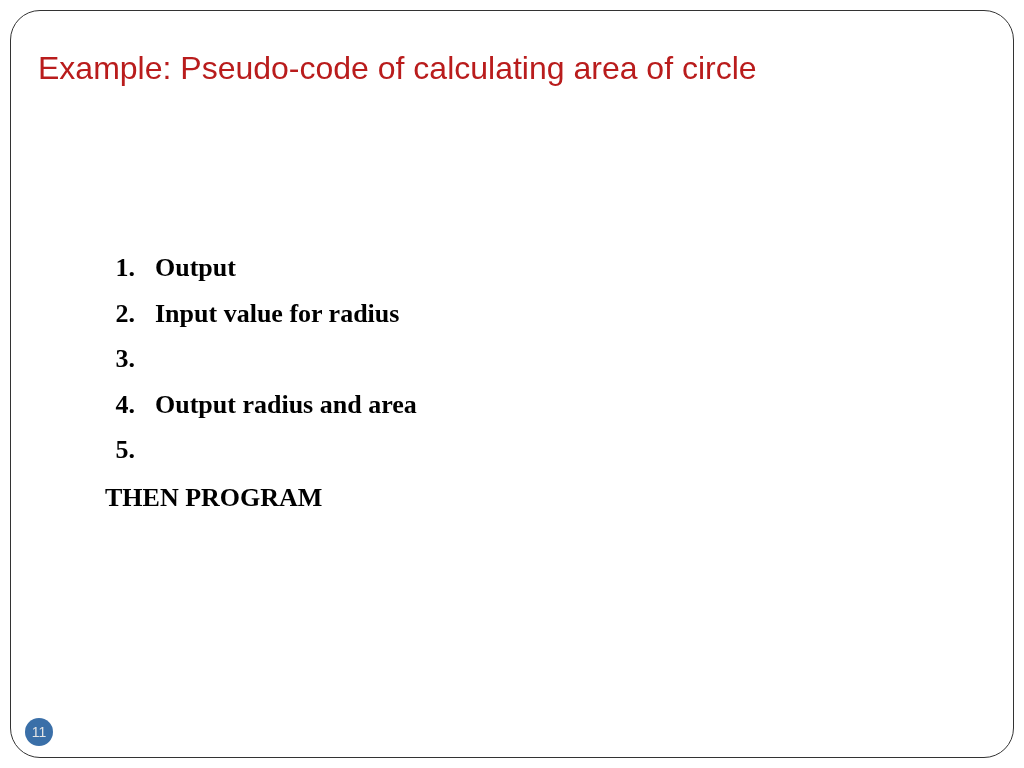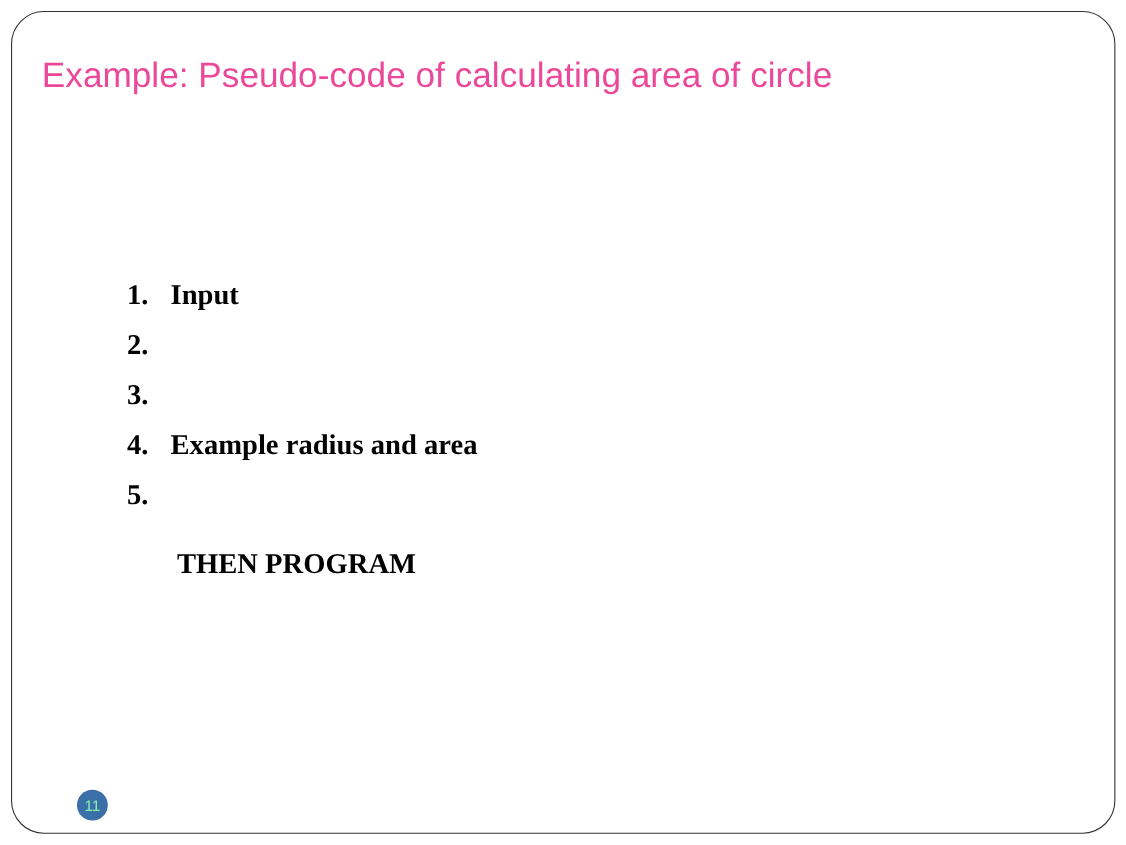--- a/index.html
+++ b/index.html
@@ -30,7 +30,7 @@
       left: 38px;
       font-size: 32px;
       font-weight: 400;
-      color: #ec4899;
+      color: #b91c1c;
       font-family: Arial, sans-serif;
     }
     .content {

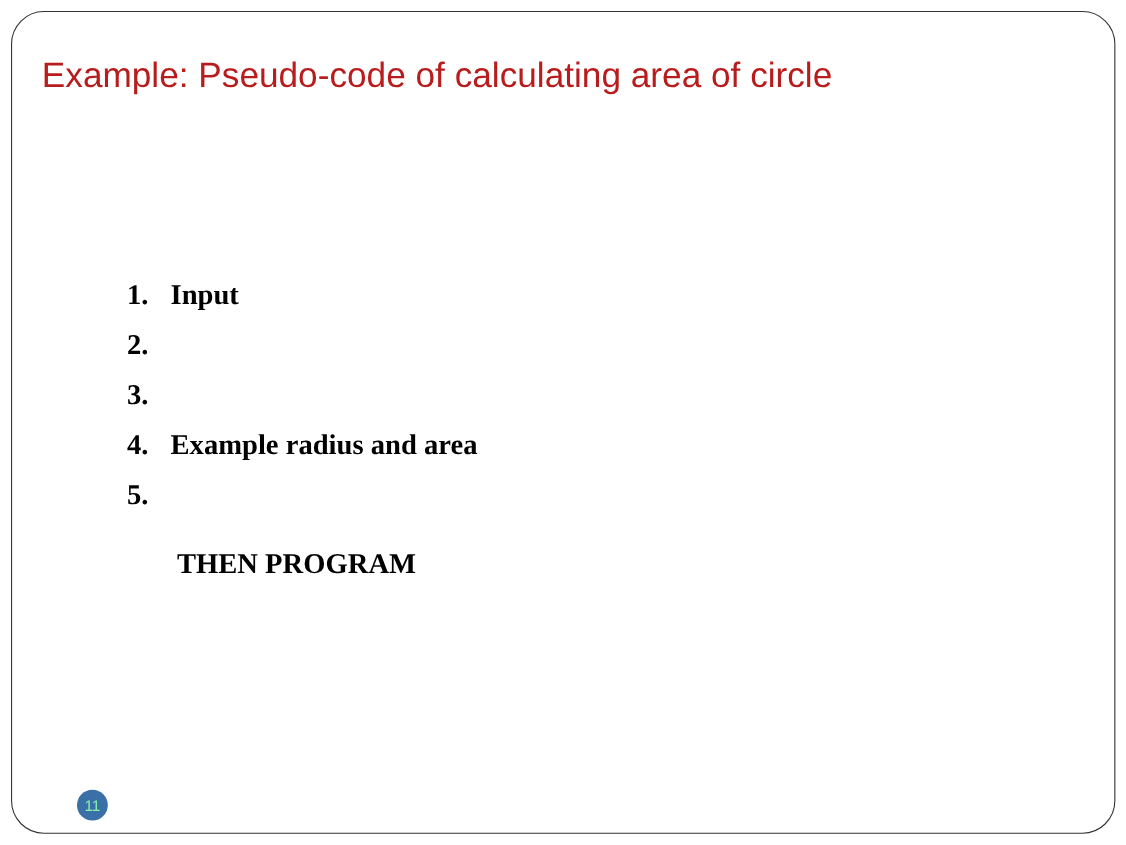--- a/index.html
+++ b/index.html
@@ -92,7 +92,7 @@
 <div class="content">
   <div class="list-item">
     <span class="list-number">1.</span>
-    <span class="list-text">Input</span>
+    <span class="list-text">Output</span>
   </div>
   <div class="list-item">
     <span class="list-number">2.</span>

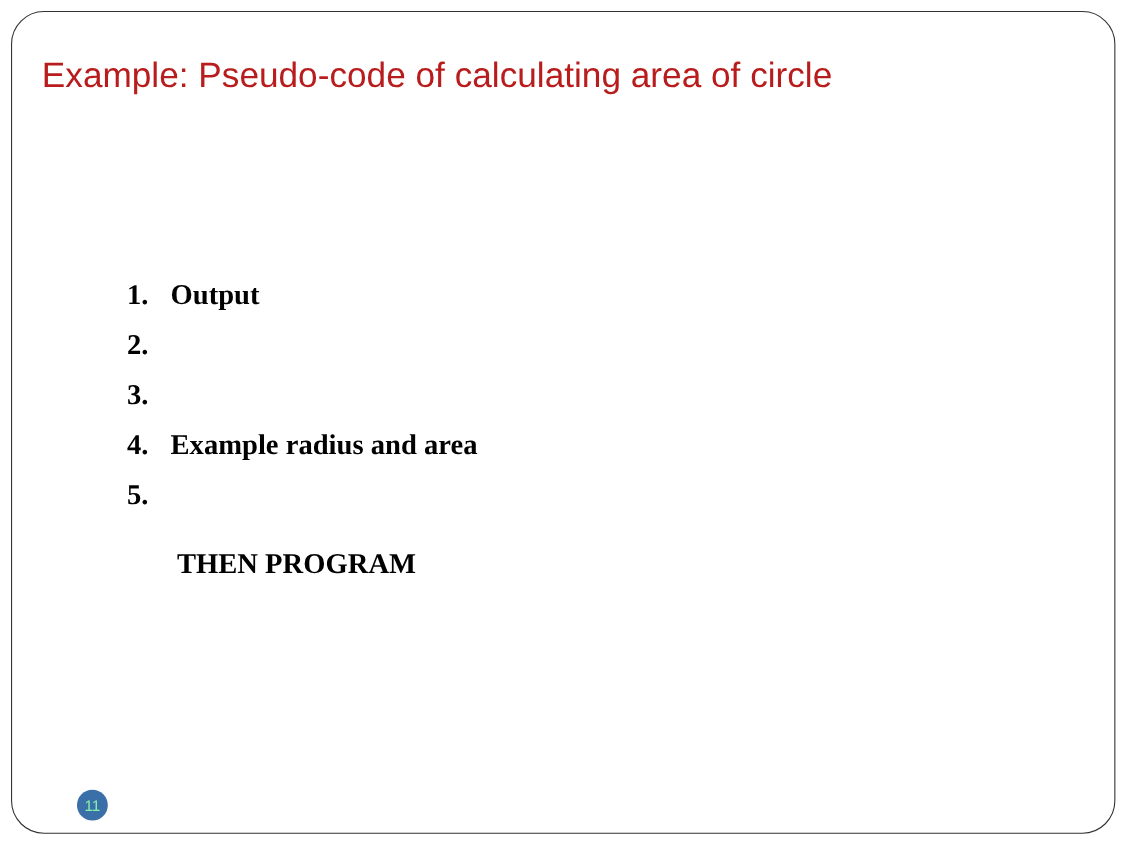--- a/index.html
+++ b/index.html
@@ -96,6 +96,7 @@
   </div>
   <div class="list-item">
     <span class="list-number">2.</span>
+    <span class="list-text">Input value for radius</span>
   </div>
   <div class="list-item">
     <span class="list-number">3.</span>

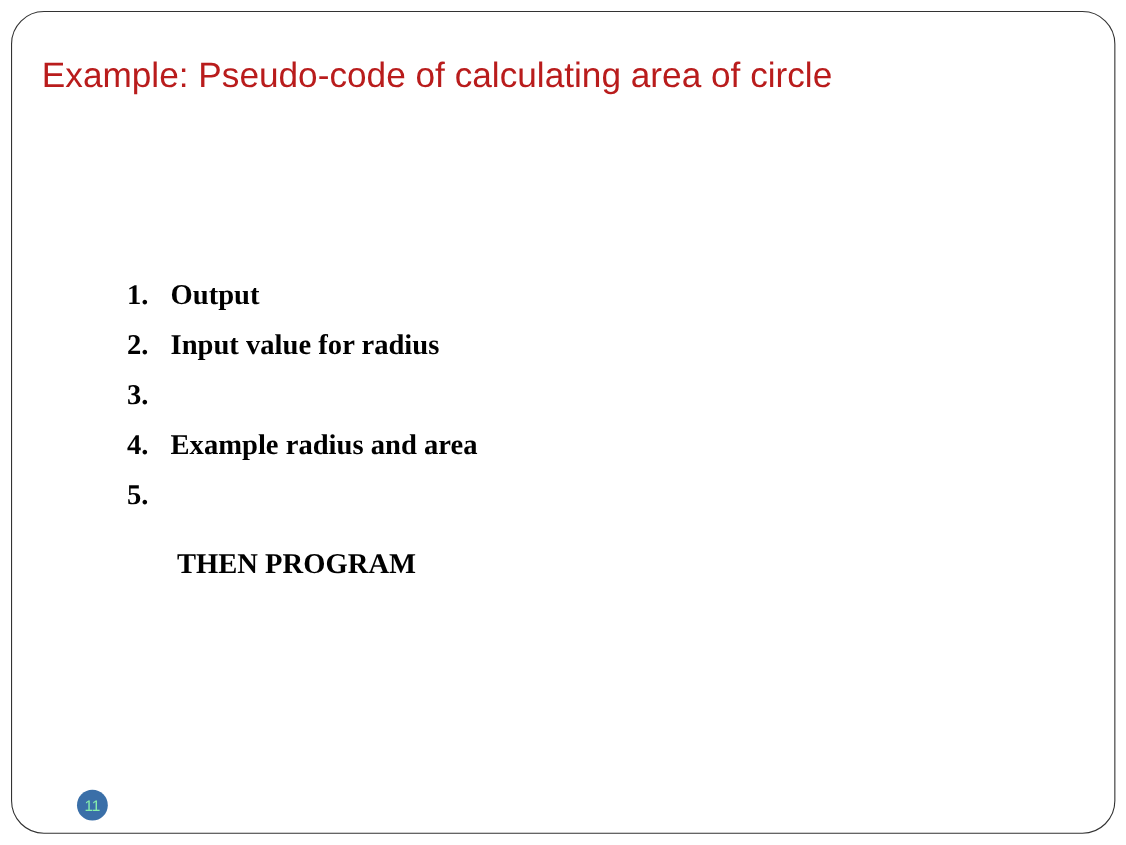--- a/index.html
+++ b/index.html
@@ -103,7 +103,7 @@
   </div>
   <div class="list-item">
     <span class="list-number">4.</span>
-    <span class="list-text">Example radius and area</span>
+    <span class="list-text">Output radius and area</span>
   </div>
   <div class="list-item">
     <span class="list-number">5.</span>

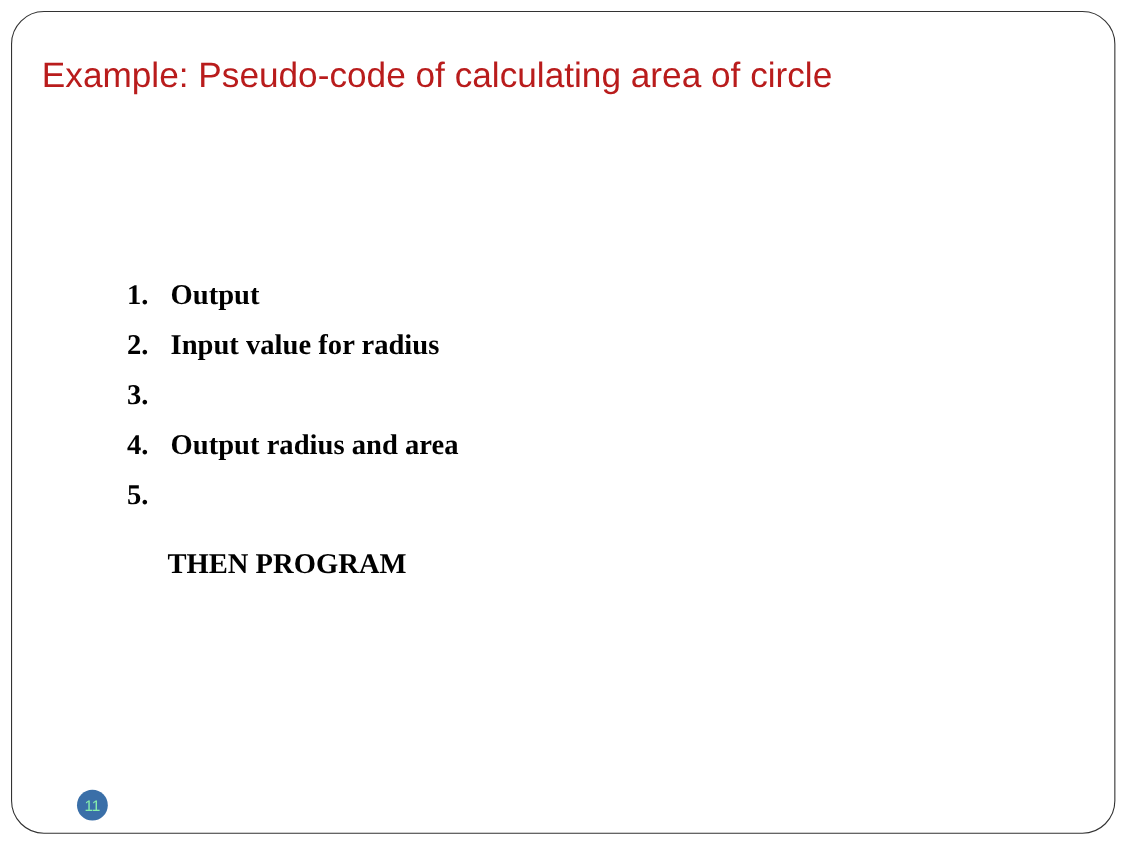--- a/index.html
+++ b/index.html
@@ -62,8 +62,7 @@
       top: -0.1em;
     }
     .footer-line {
-      margin-top: 17px;
-      text-align: center;
+      margin-top: 2px;
     }
     .page-number {
       position: absolute;

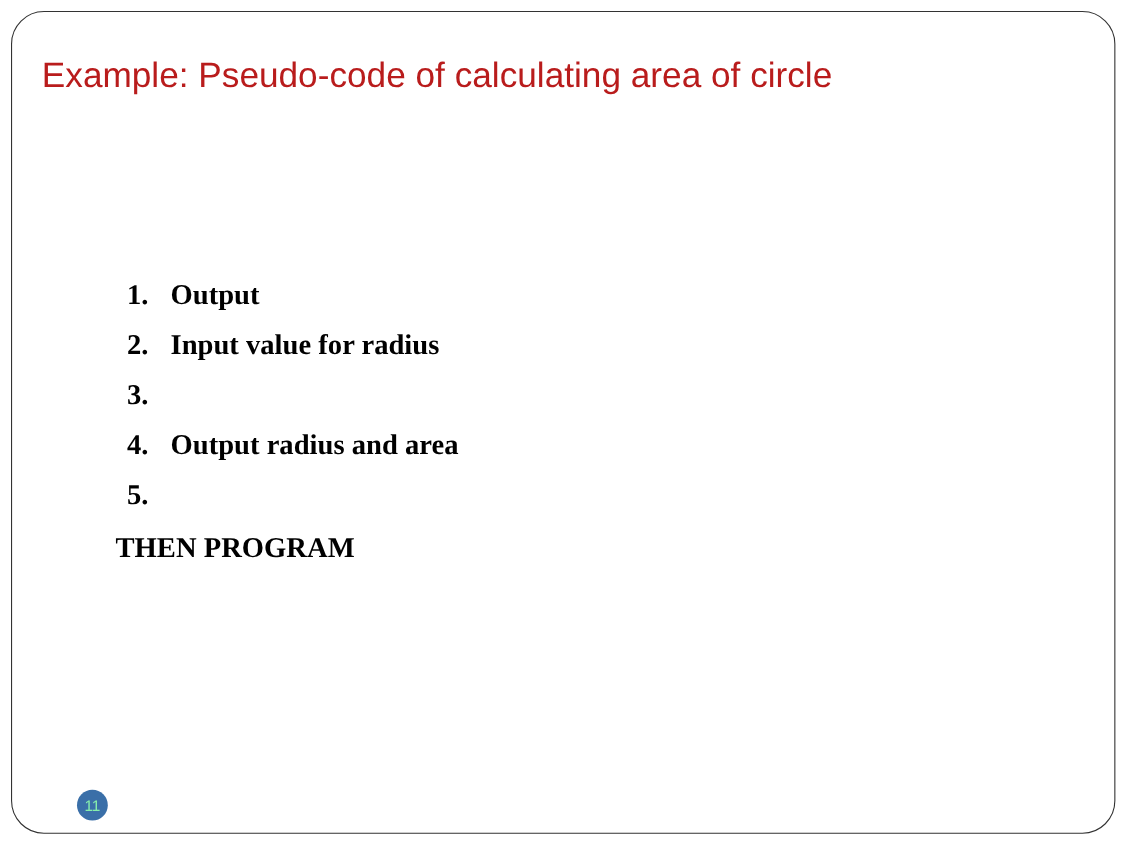--- a/index.html
+++ b/index.html
@@ -75,10 +75,9 @@
       display: flex;
       align-items: center;
       justify-content: center;
-      color: #86efac;
+      color: #e5e5e5;
       font-size: 14px;
       font-family: Arial, sans-serif;
-      margin-left: 45px;
     }
   </style>
 </head>

